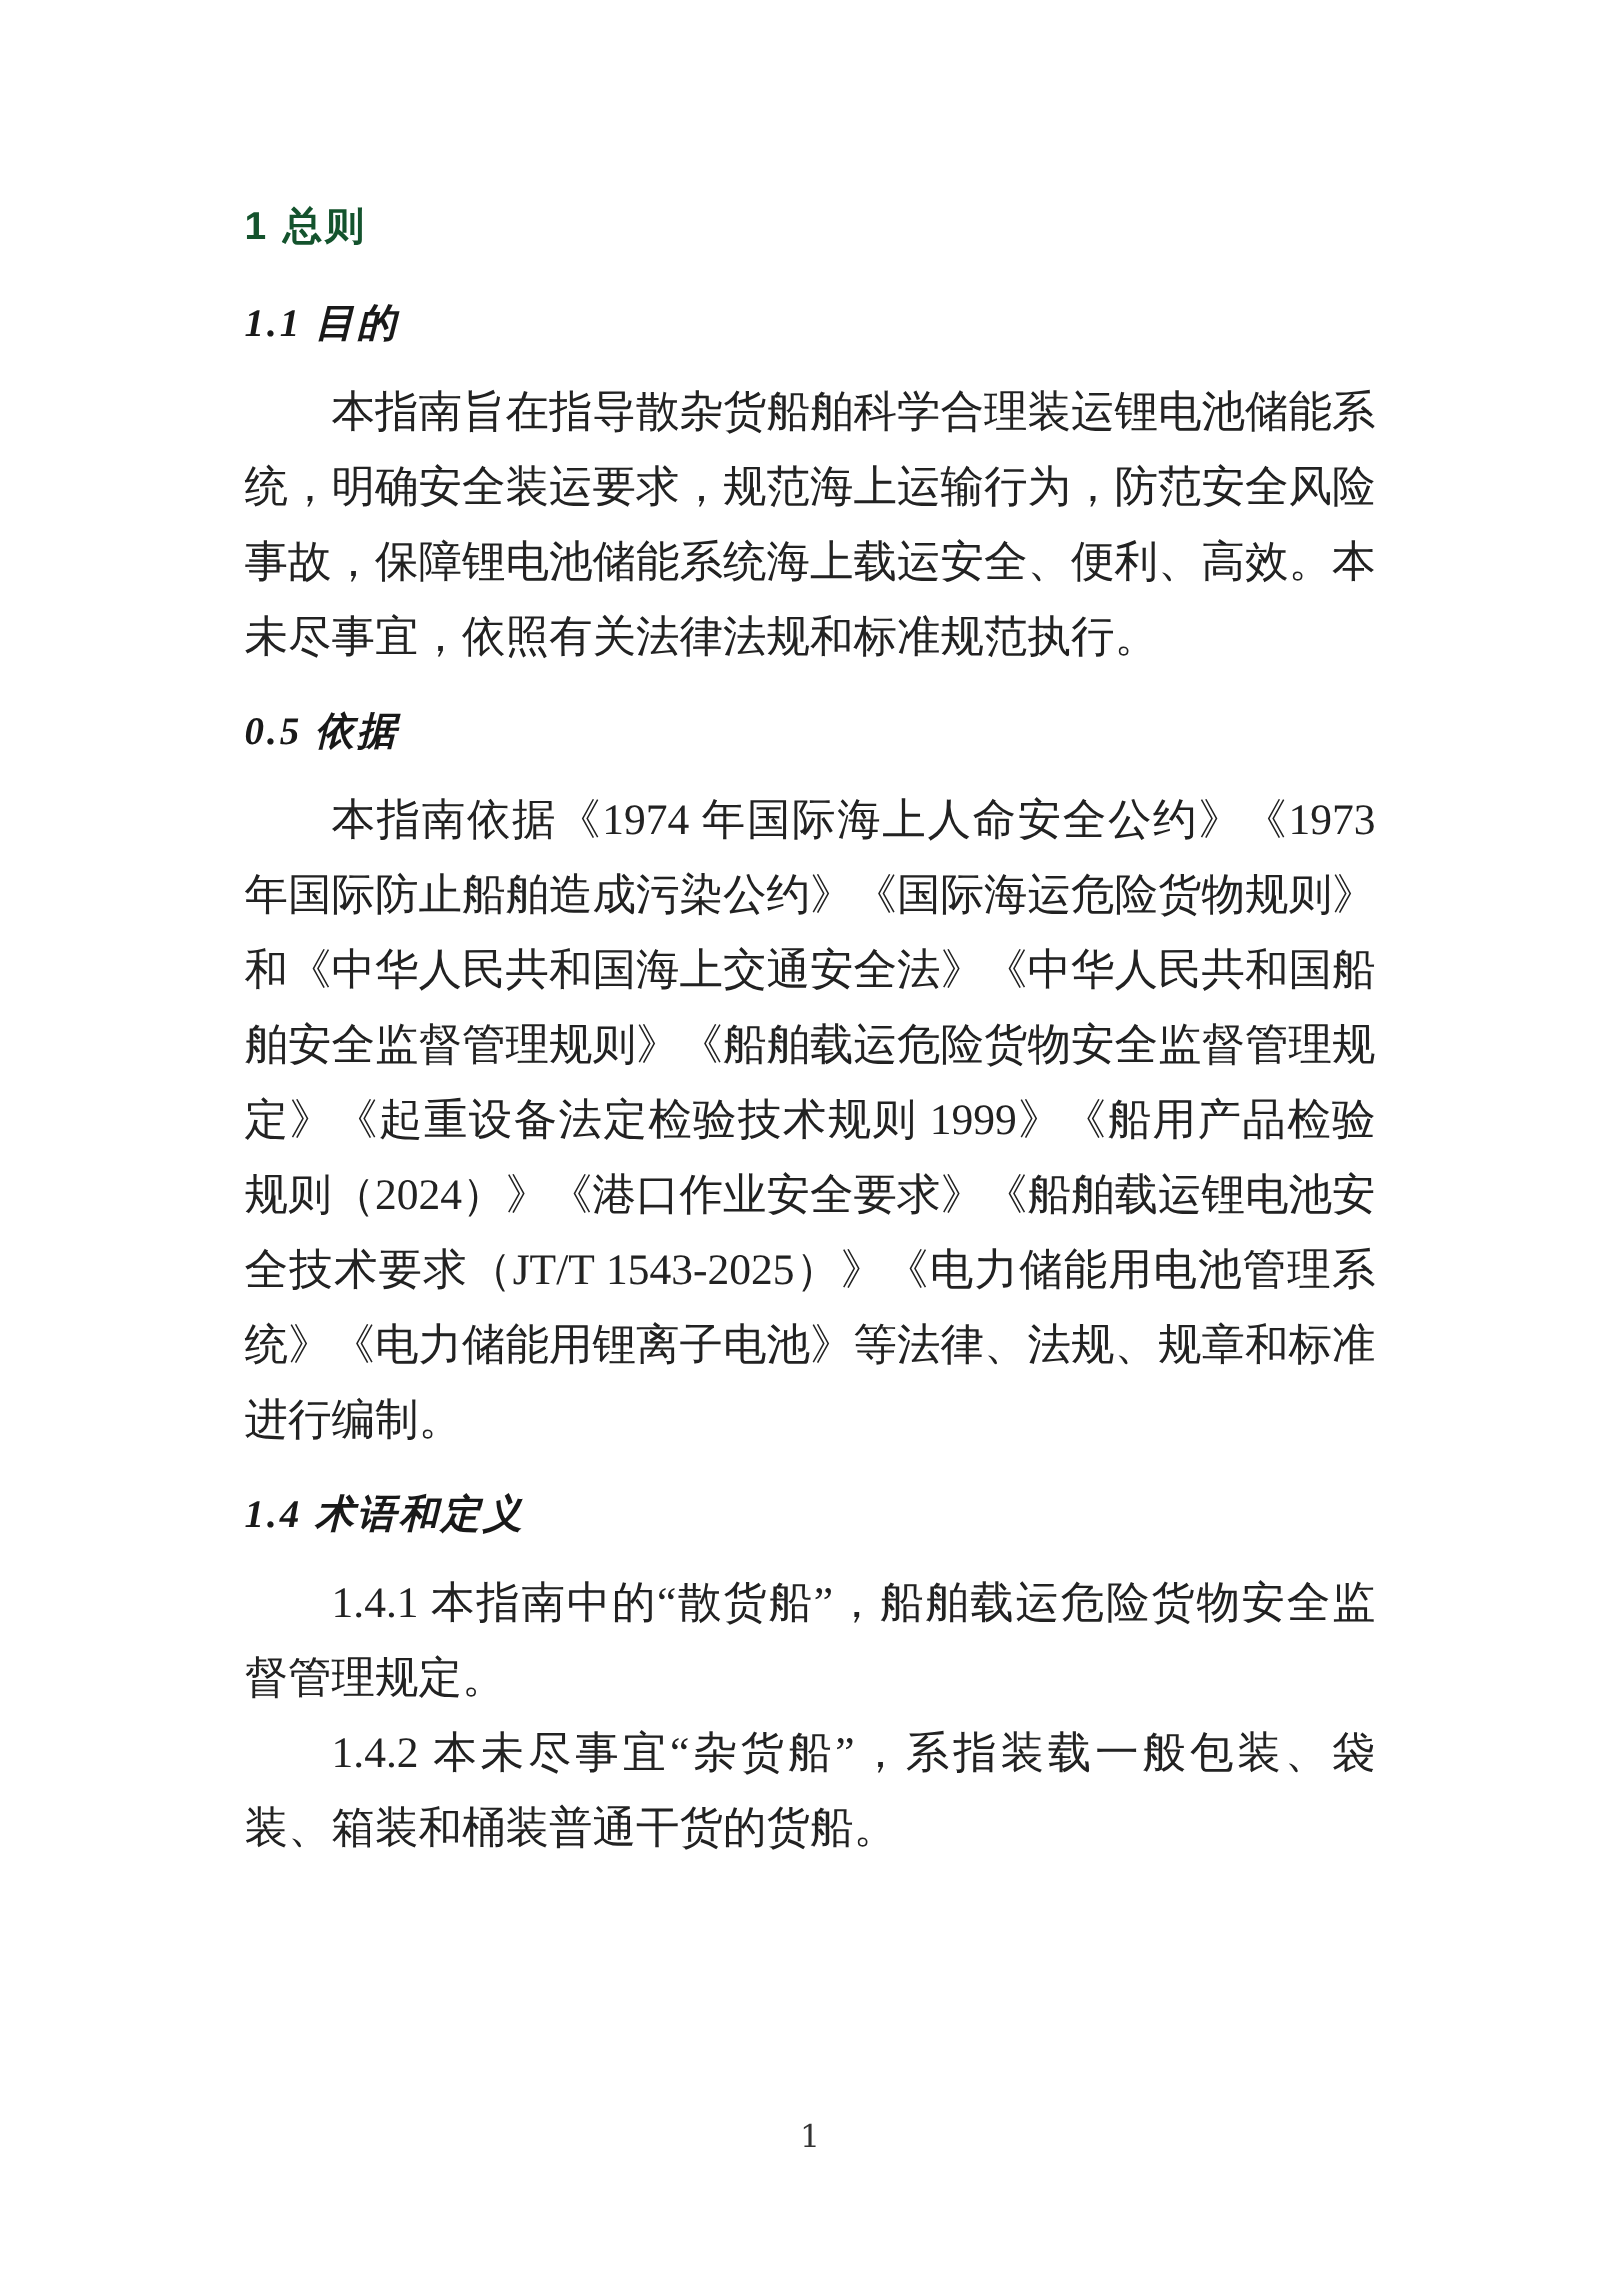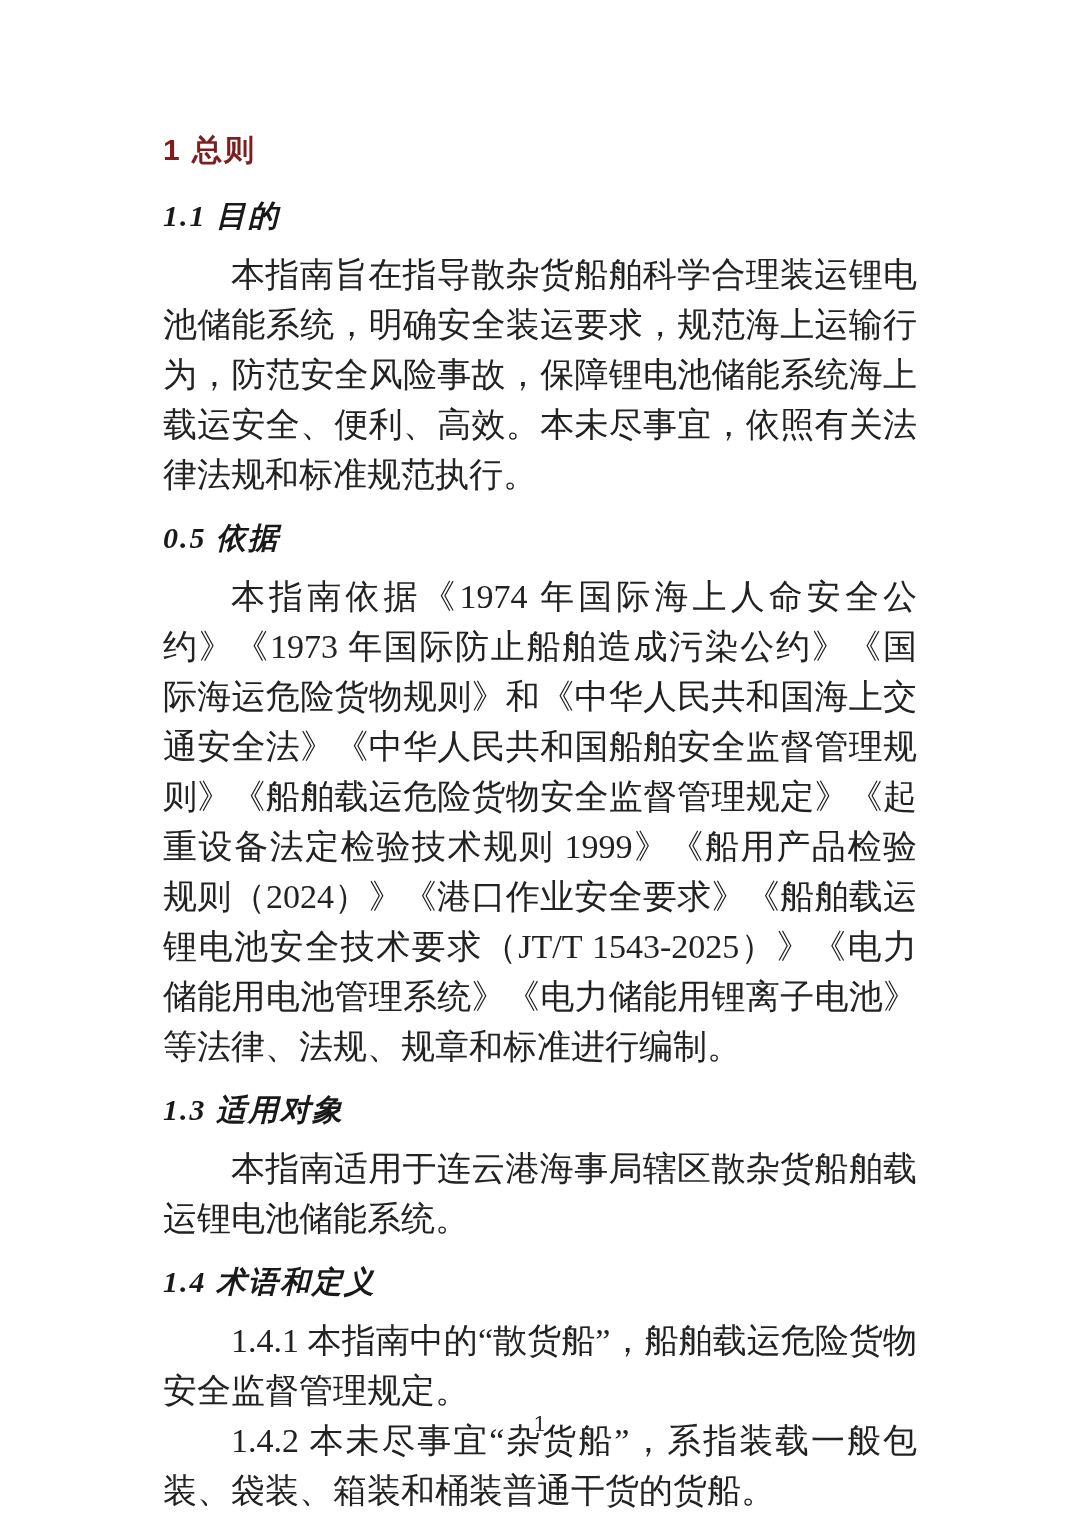--- a/index.html
+++ b/index.html
@@ -21,10 +21,10 @@
   .chapter-heading {
     font-family: "Liberation Sans", "DejaVu Sans", sans-serif;
     font-weight: 700;
-    font-size: 30px;
+    font-size: 26px;
     line-height: 44px;
     letter-spacing: 2px;
-    color: #7f1d1d;
+    color: #14532d;
     margin-bottom: 22px;
   }
   .section-title {

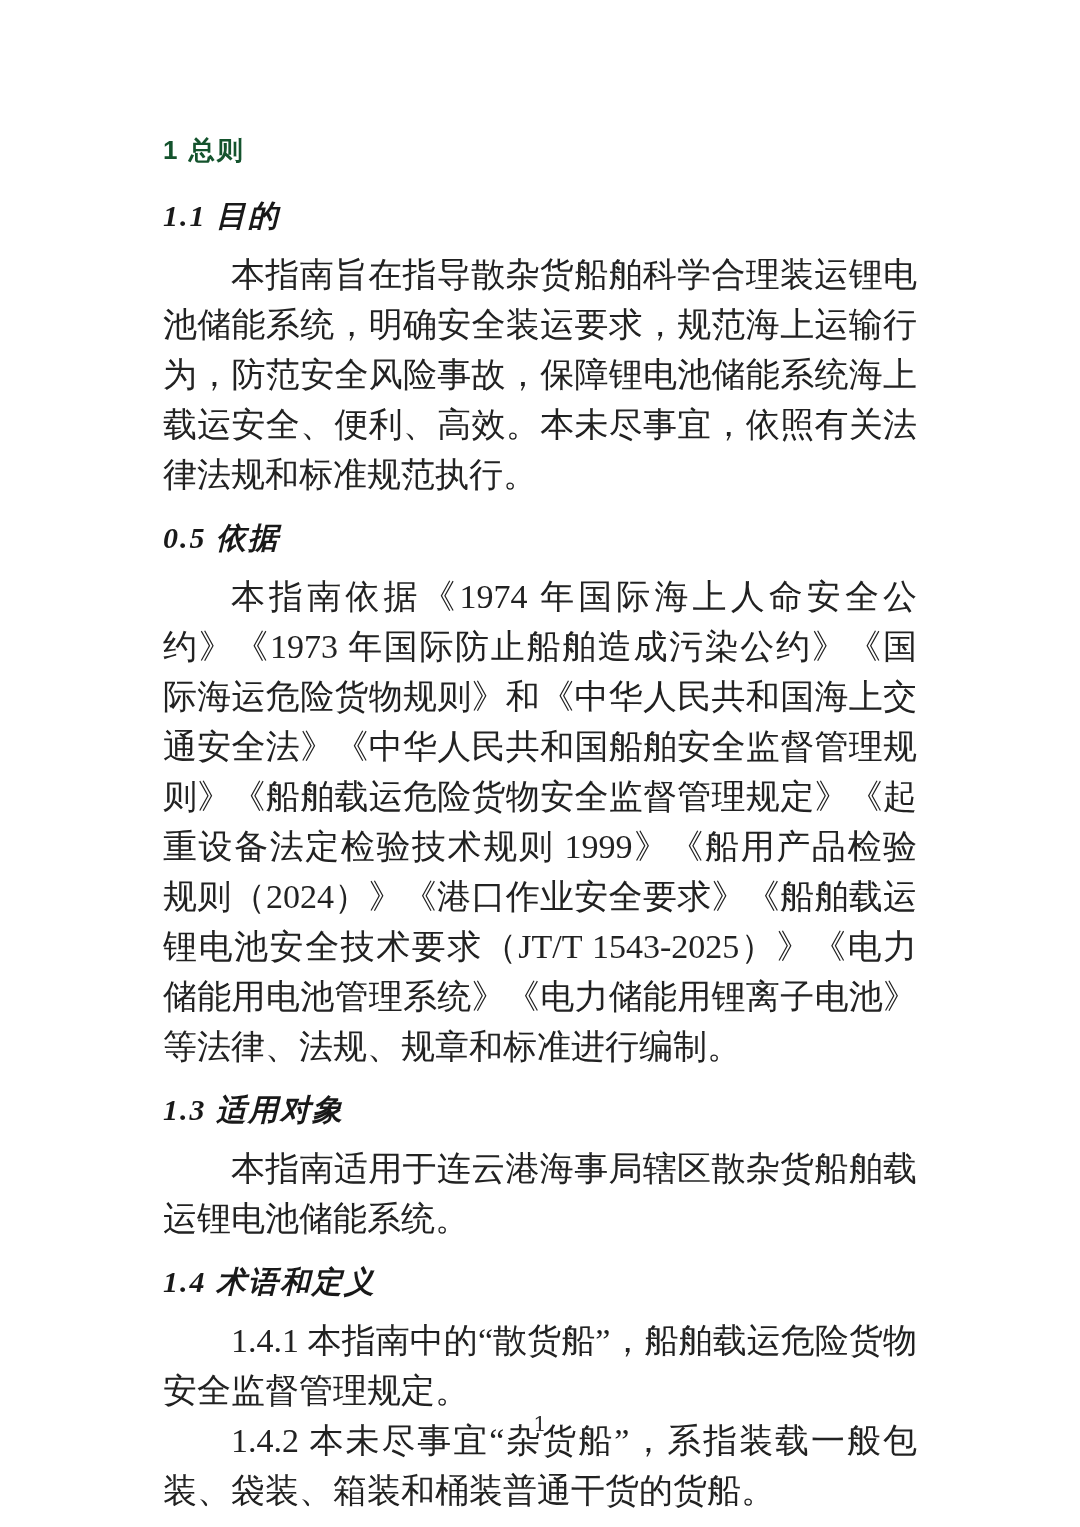--- a/index.html
+++ b/index.html
@@ -28,7 +28,7 @@
     margin-bottom: 22px;
   }
   .section-title {
-    font-size: 30px;
+    font-size: 26px;
     line-height: 44px;
     font-weight: 600;
     font-style: italic;

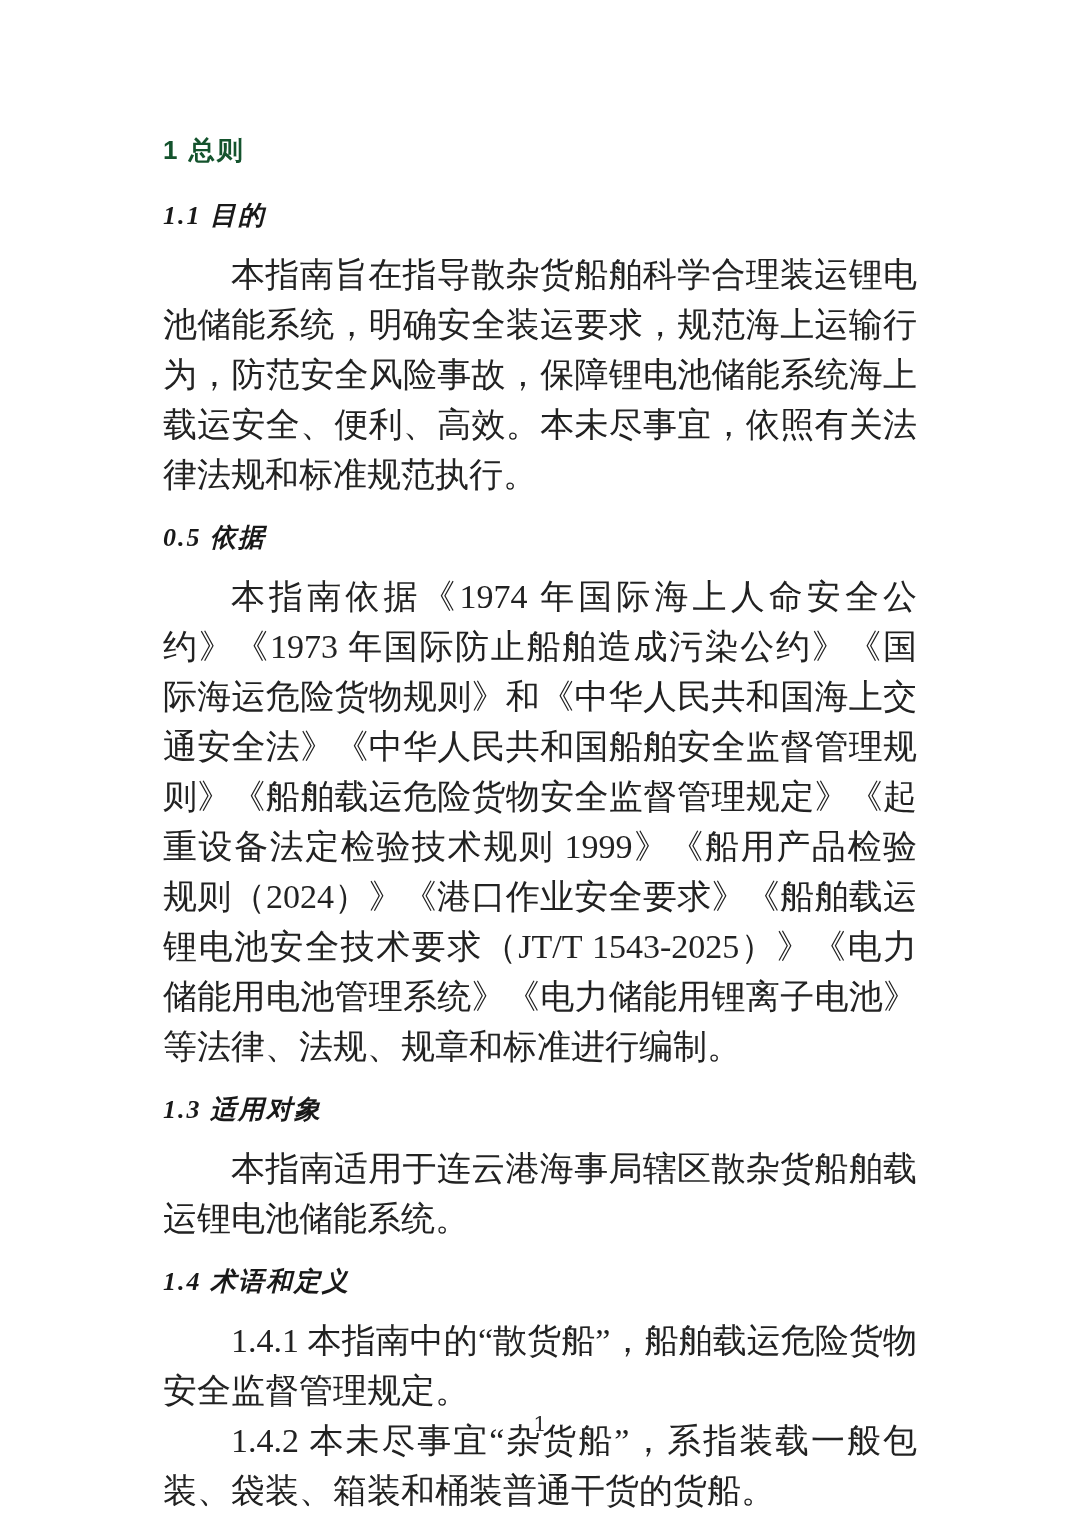--- a/index.html
+++ b/index.html
@@ -38,7 +38,7 @@
     margin-bottom: 12px;
   }
   .body-par {
-    font-size: 34px;
+    font-size: 29px;
     line-height: 50px;
     text-align: justify;
     text-justify: inter-ideograph;

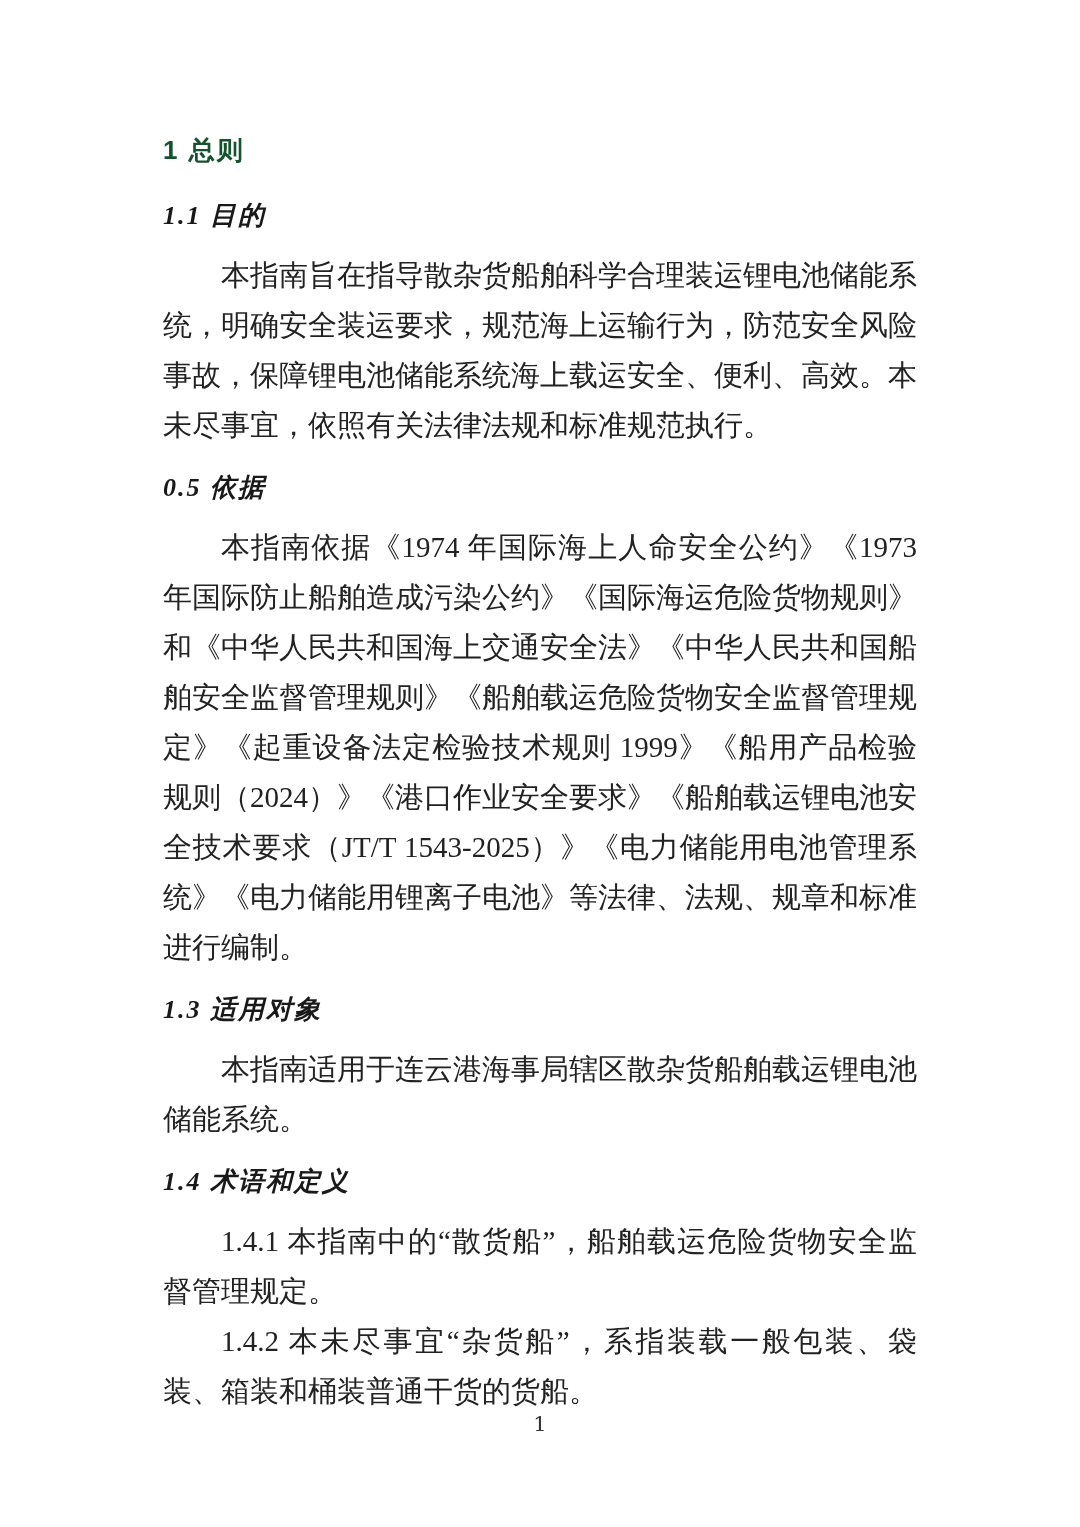--- a/index.html
+++ b/index.html
@@ -73,10 +73,6 @@
     <p class="body-par">本指南依据《1974 年国际海上人命安全公约》《1973 年国际防止船舶造成污染公约》《国际海运危险货物规则》和《中华人民共和国海上交通安全法》《中华人民共和国船舶安全监督管理规则》《船舶载运危险货物安全监督管理规定》《起重设备法定检验技术规则 1999》《船用产品检验规则（2024）》《港口作业安全要求》《船舶载运锂电池安全技术要求（JT/T 1543-2025）》《电力储能用电池管理系统》《电力储能用锂离子电池》等法律、法规、规章和标准进行编制。</p>
   </section>
 
-  <section>
-    <h2 class="section-title">1.3 适用对象</h2>
-    <p class="body-par">本指南适用于连云港海事局辖区散杂货船舶载运锂电池储能系统。</p>
-  </section>
 
   <section>
     <h2 class="section-title">1.4 术语和定义</h2>

